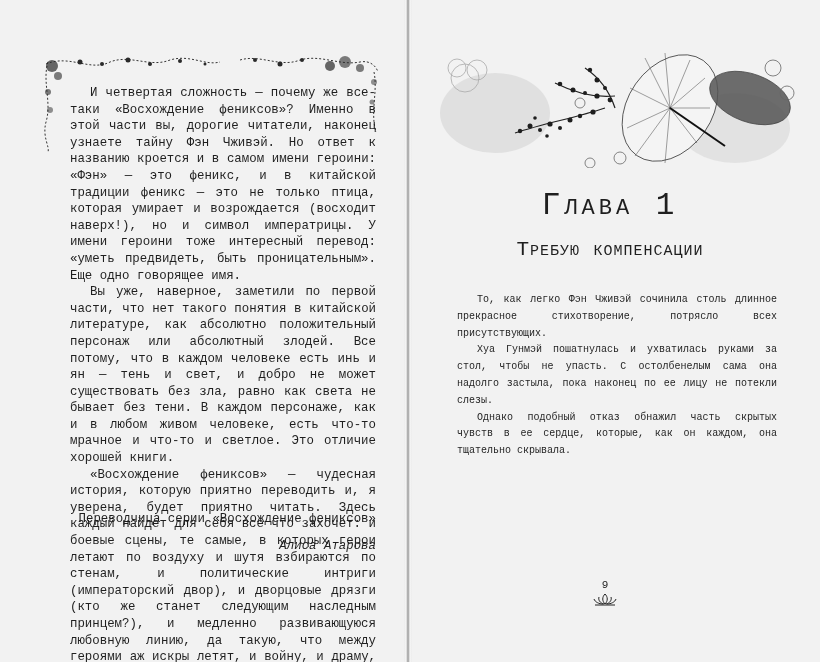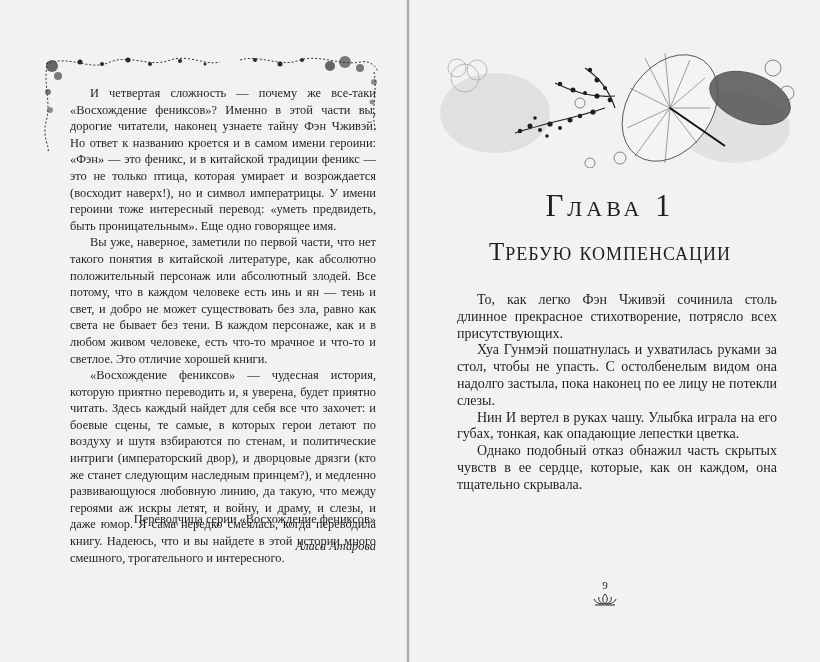--- a/index.html
+++ b/index.html
@@ -6,7 +6,7 @@
     html, body { width: 820px; height: 662px; overflow: hidden; background: #f1f1f1; }
     body { position: relative; font-family: "Liberation Serif", "DejaVu Serif", serif; color: #1f1f1f; }
 
-    .spread { position: absolute; left: 0; top: 0; width: 820px; height: 656px; background: #f1f1f1; }
+    .spread { position: absolute; left: 0; top: 0; width: 820px; height: 656px; background: #f1f1f1; font-family: Liberation Mono, monospace; }
     .page { position: absolute; top: 0; height: 662px; background: #f2f2f2; }
     .page-left { left: 0; width: 406px; }
     .page-right { left: 410px; width: 410px; }

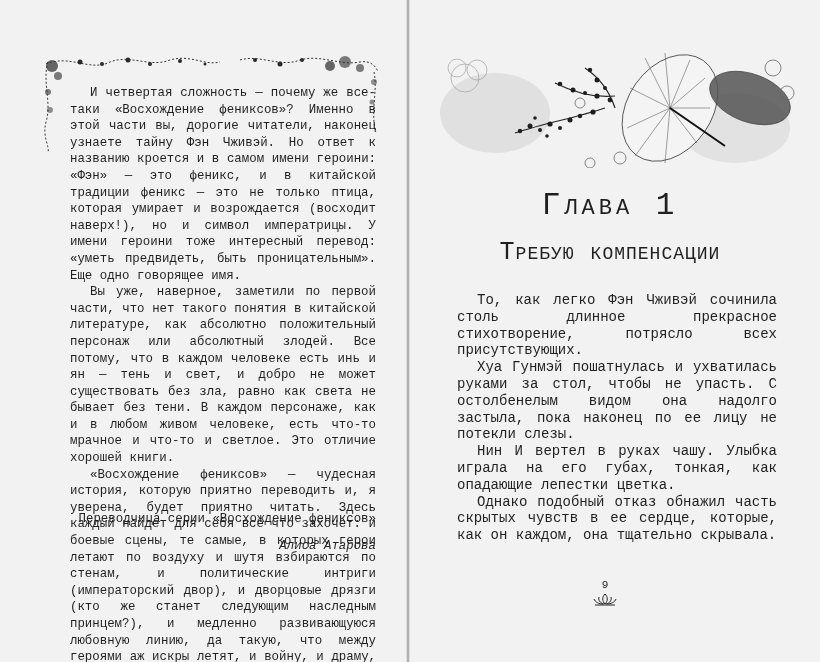--- a/index.html
+++ b/index.html
@@ -31,7 +31,7 @@
     .chapter-num { position: absolute; left: 440px; top: 188px; width: 340px; text-align: center;
       font-size: 31px; letter-spacing: 4px; font-variant: small-caps; }
     .chapter-title { position: absolute; left: 440px; top: 238px; width: 340px; text-align: center;
-      font-size: 25px; letter-spacing: 1px; font-variant: small-caps; }
+      font-size: 21px; letter-spacing: 1px; font-variant: small-caps; }
 
     .right-text { position: absolute; left: 457px; top: 292px; width: 320px; font-size: 14px; line-height: 16.8px; text-align: justify; }
     .right-text p { text-indent: 20px; }

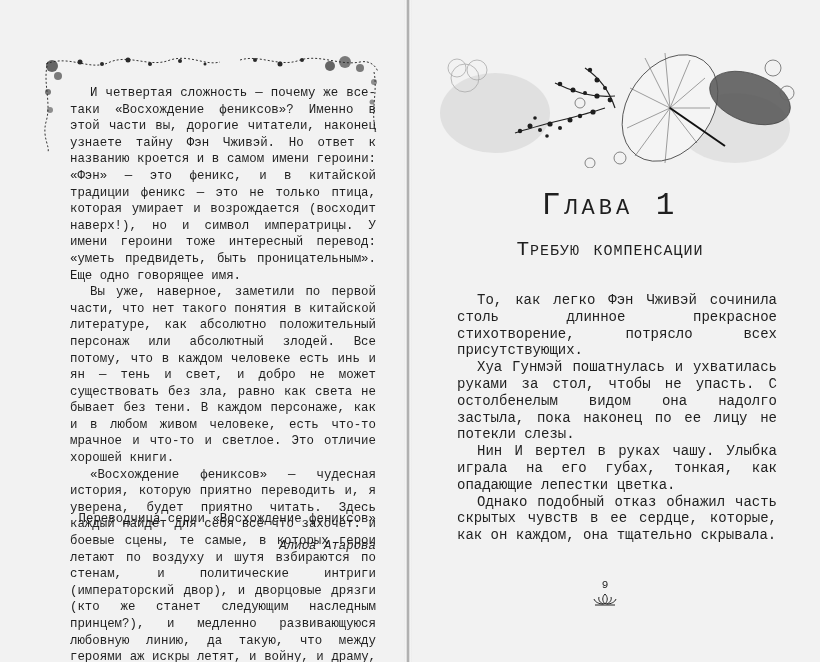--- a/index.html
+++ b/index.html
@@ -33,7 +33,7 @@
     .chapter-title { position: absolute; left: 440px; top: 238px; width: 340px; text-align: center;
       font-size: 21px; letter-spacing: 1px; font-variant: small-caps; }
 
-    .right-text { position: absolute; left: 457px; top: 292px; width: 320px; font-size: 14px; line-height: 16.8px; text-align: justify; }
+    .right-text { position: absolute; left: 457px; top: 292px; width: 320px; font-size: 10px; line-height: 16.8px; text-align: justify; }
     .right-text p { text-indent: 20px; }
 
     .page-number { position: absolute; left: 580px; top: 579px; width: 50px; text-align: center; font-size: 11px; }

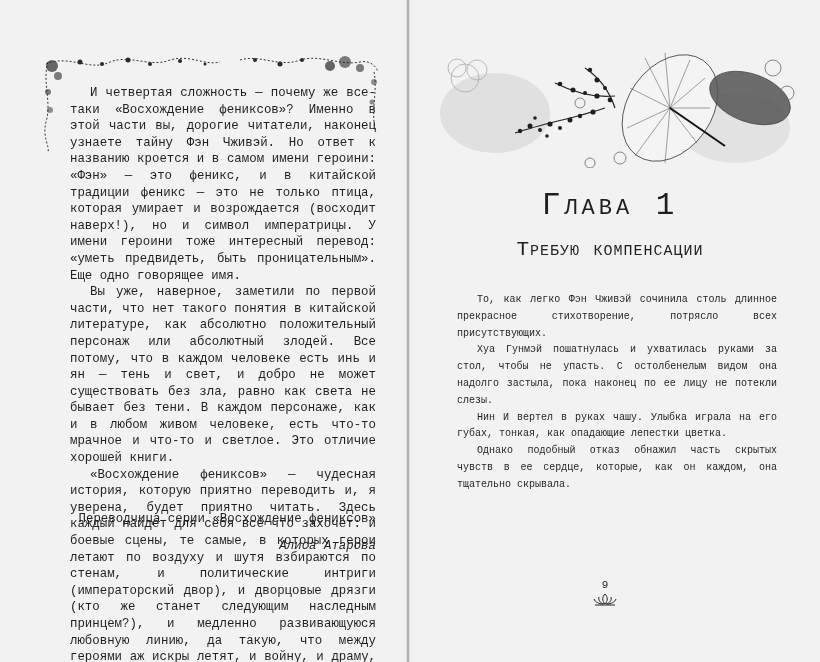--- a/index.html
+++ b/index.html
@@ -156,7 +156,7 @@
 
   <div class="right-text">
     <p>То, как легко Фэн Чживэй сочинила столь длинное прекрасное стихотворение, потрясло всех присутствующих.</p>
-    <p>Хуа Гунмэй пошатнулась и ухватилась руками за стол, чтобы не упасть. С остолбенелым видом она надолго застыла, пока наконец по ее лицу не потекли слезы.</p>
+    <p>Хуа Гунмэй пошатнулась и ухватилась руками за стол, чтобы не упасть. С остолбенелым сама она надолго застыла, пока наконец по ее лицу не потекли слезы.</p>
     <p>Нин И вертел в руках чашу. Улыбка играла на его губах, тонкая, как опадающие лепестки цветка.</p>
     <p>Однако подобный отказ обнажил часть скрытых чувств в ее сердце, которые, как он каждом, она тщательно скрывала.</p>
   </div>

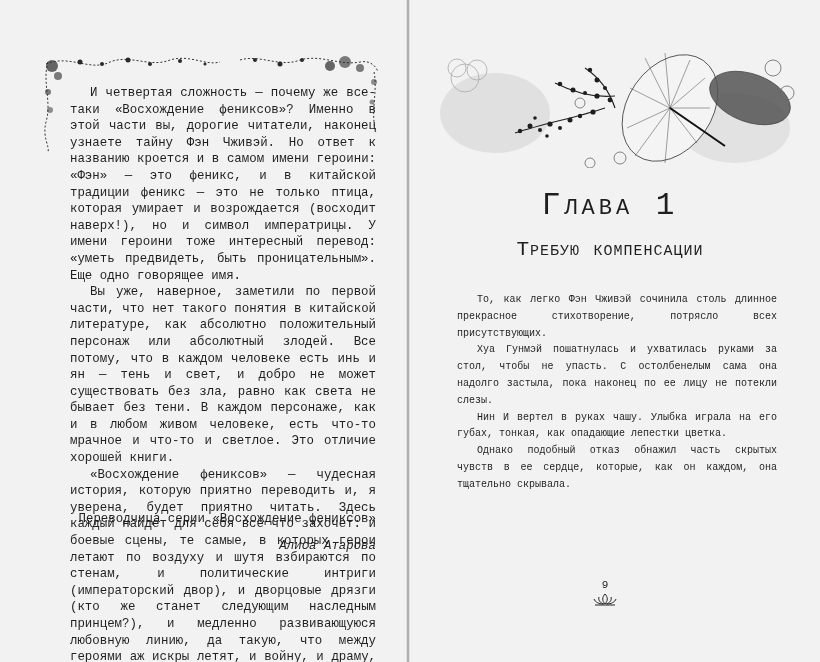--- a/index.html
+++ b/index.html
@@ -157,7 +157,6 @@
   <div class="right-text">
     <p>То, как легко Фэн Чживэй сочинила столь длинное прекрасное стихотворение, потрясло всех присутствующих.</p>
     <p>Хуа Гунмэй пошатнулась и ухватилась руками за стол, чтобы не упасть. С остолбенелым сама она надолго застыла, пока наконец по ее лицу не потекли слезы.</p>
-    <p>Нин И вертел в руках чашу. Улыбка играла на его губах, тонкая, как опадающие лепестки цветка.</p>
     <p>Однако подобный отказ обнажил часть скрытых чувств в ее сердце, которые, как он каждом, она тщательно скрывала.</p>
   </div>
 

